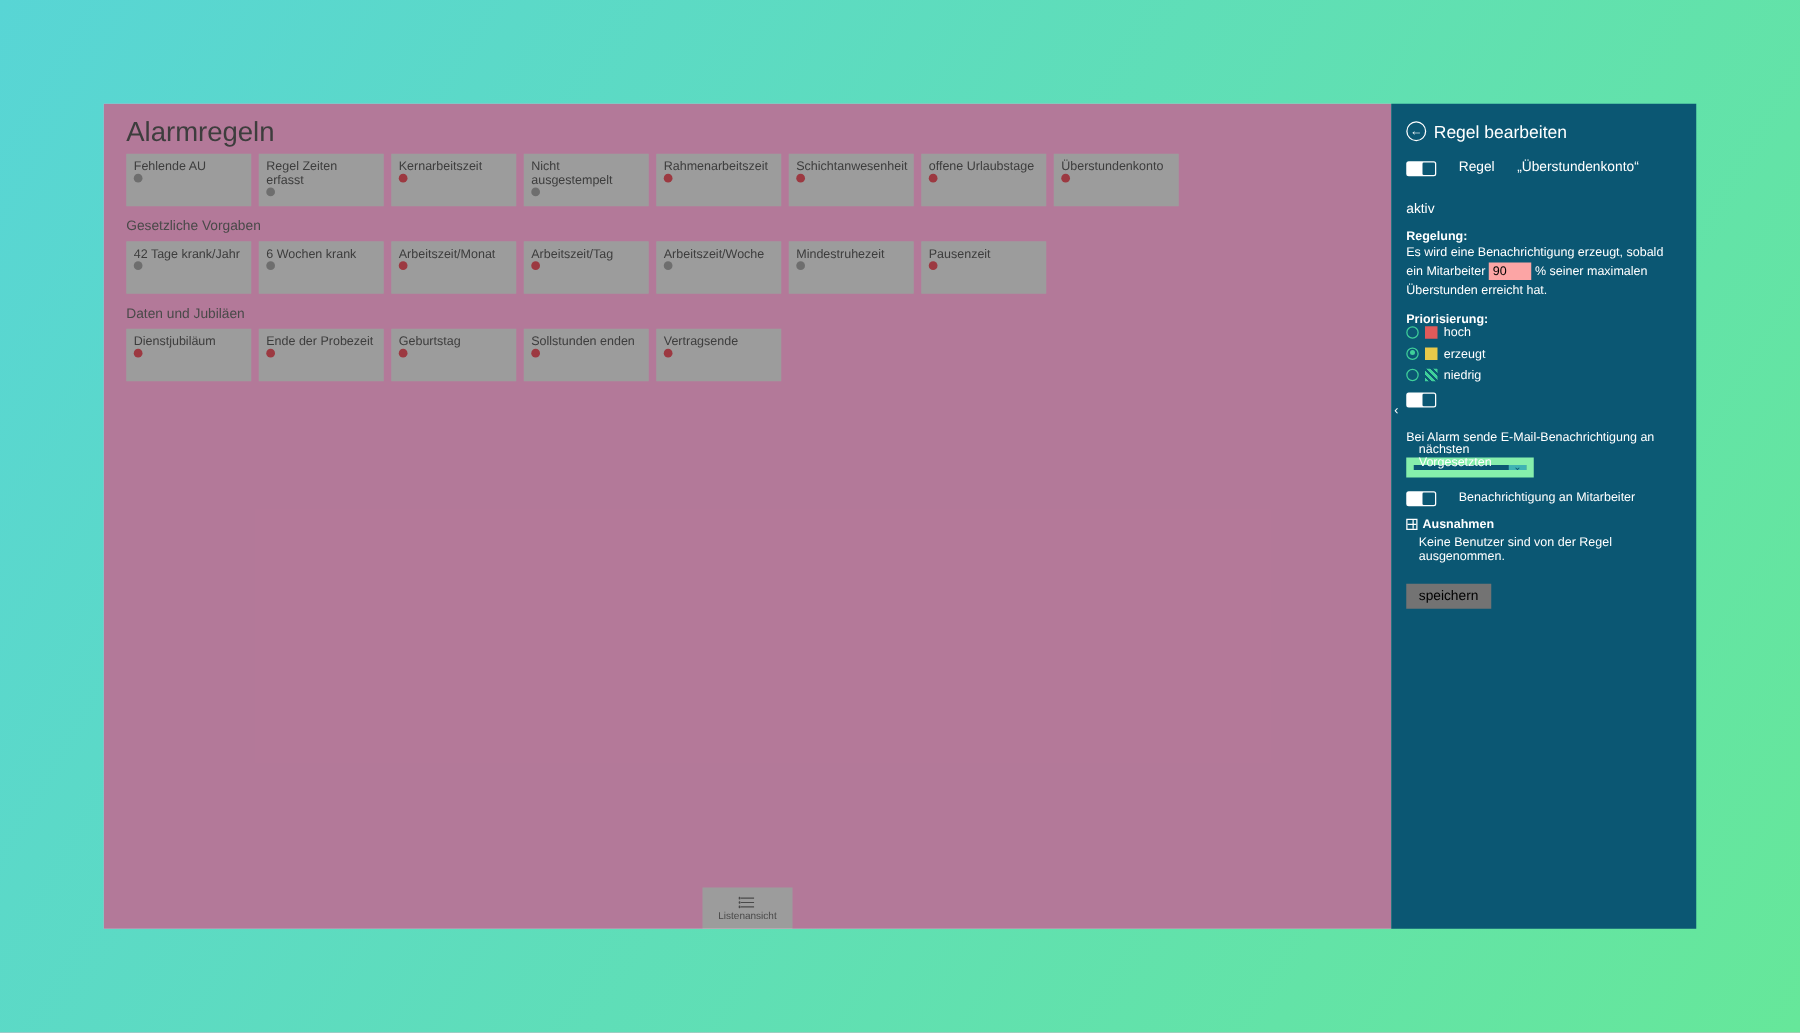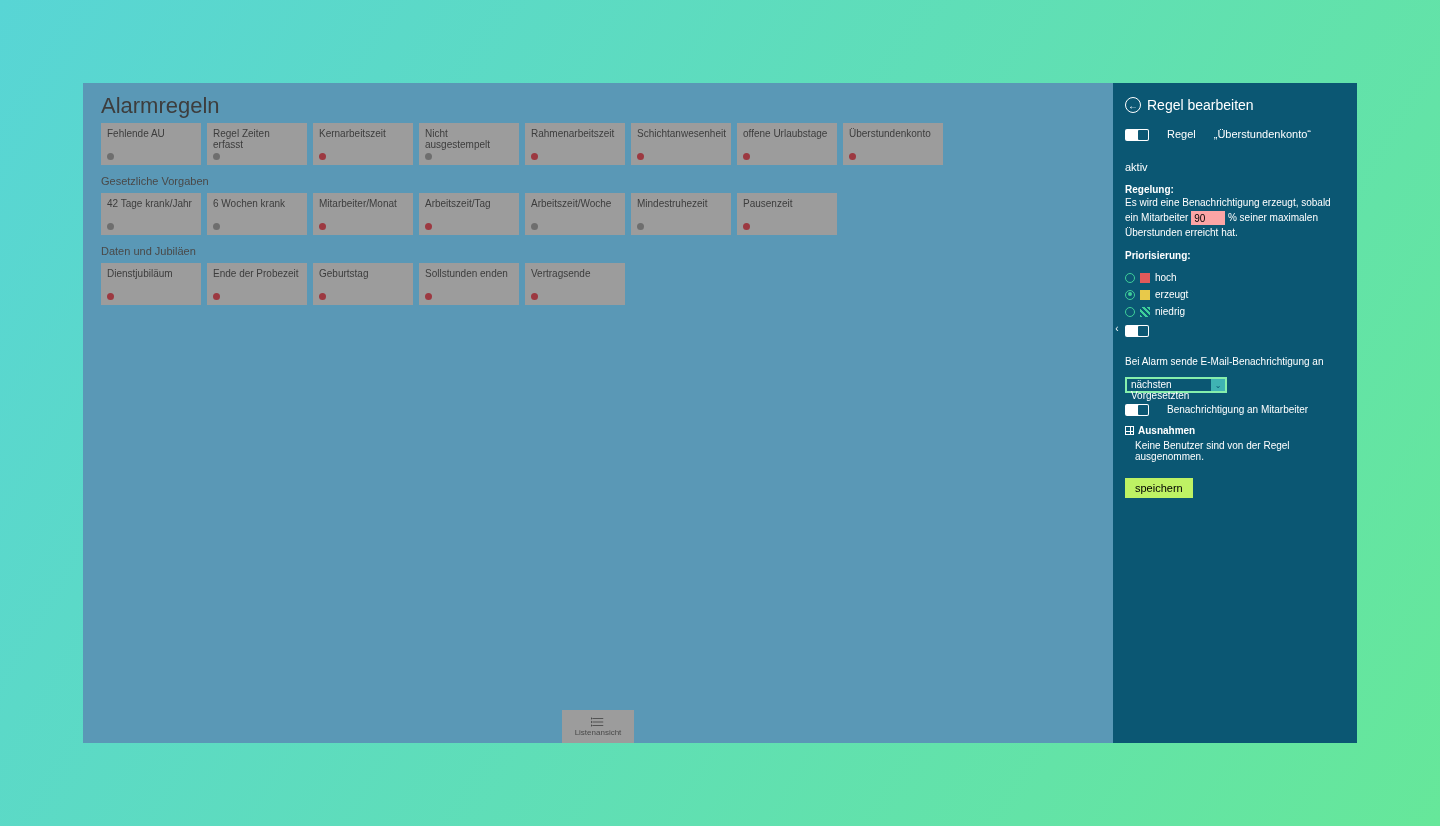--- a/index.html
+++ b/index.html
@@ -20,7 +20,7 @@
   }
   .main {
     flex: 1;
-    background: #7dd3fc;
+    background: #f9a8d4;
     position: relative;
     padding: 10px 18px 0 18px;
     overflow: hidden;

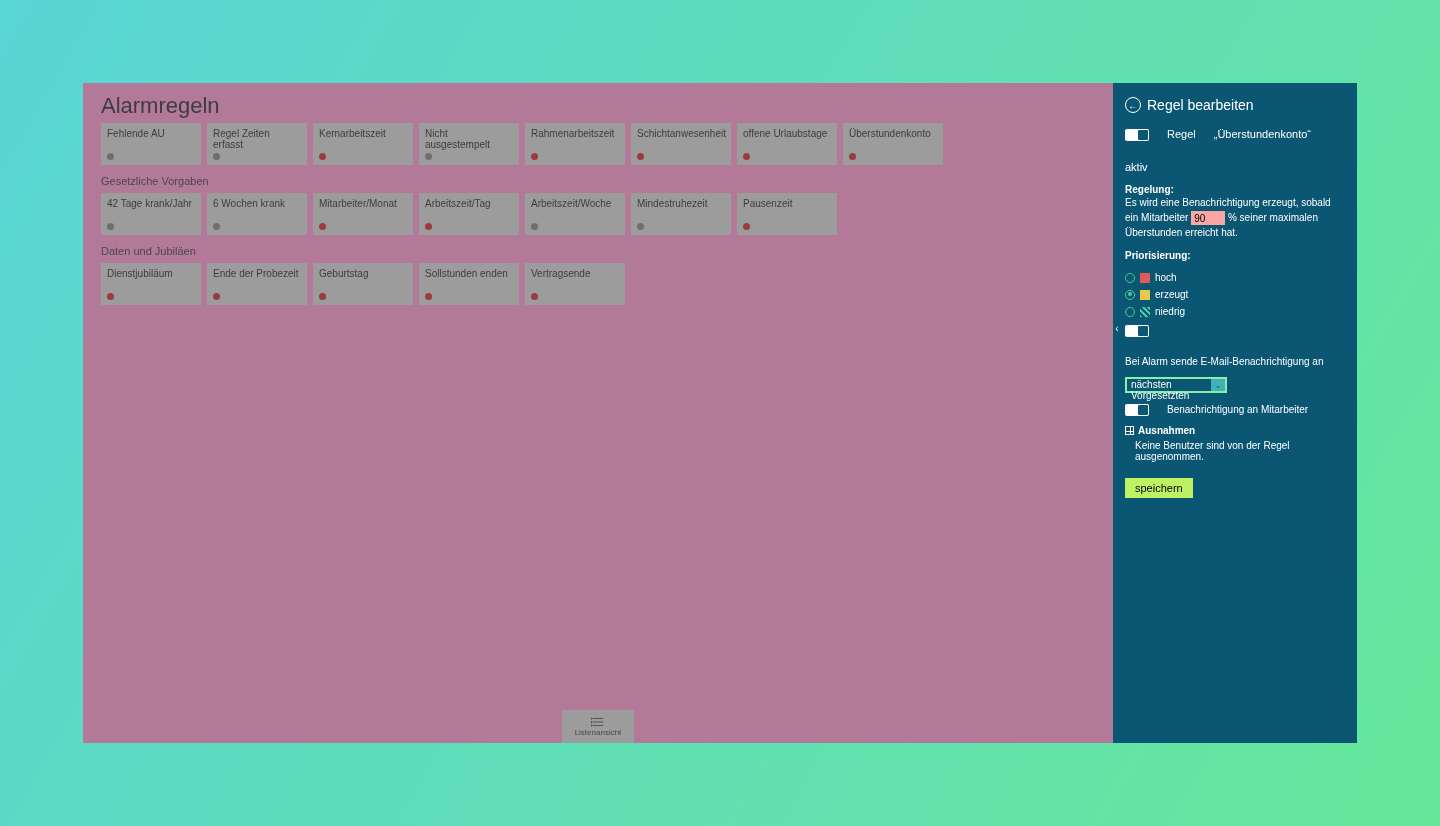--- a/index.html
+++ b/index.html
@@ -56,7 +56,6 @@
     padding: 5px 6px;
     display: flex;
     flex-direction: column;
-    justify-content: space-between;
     font-size: 10px;
     color: #555;
     cursor: pointer;

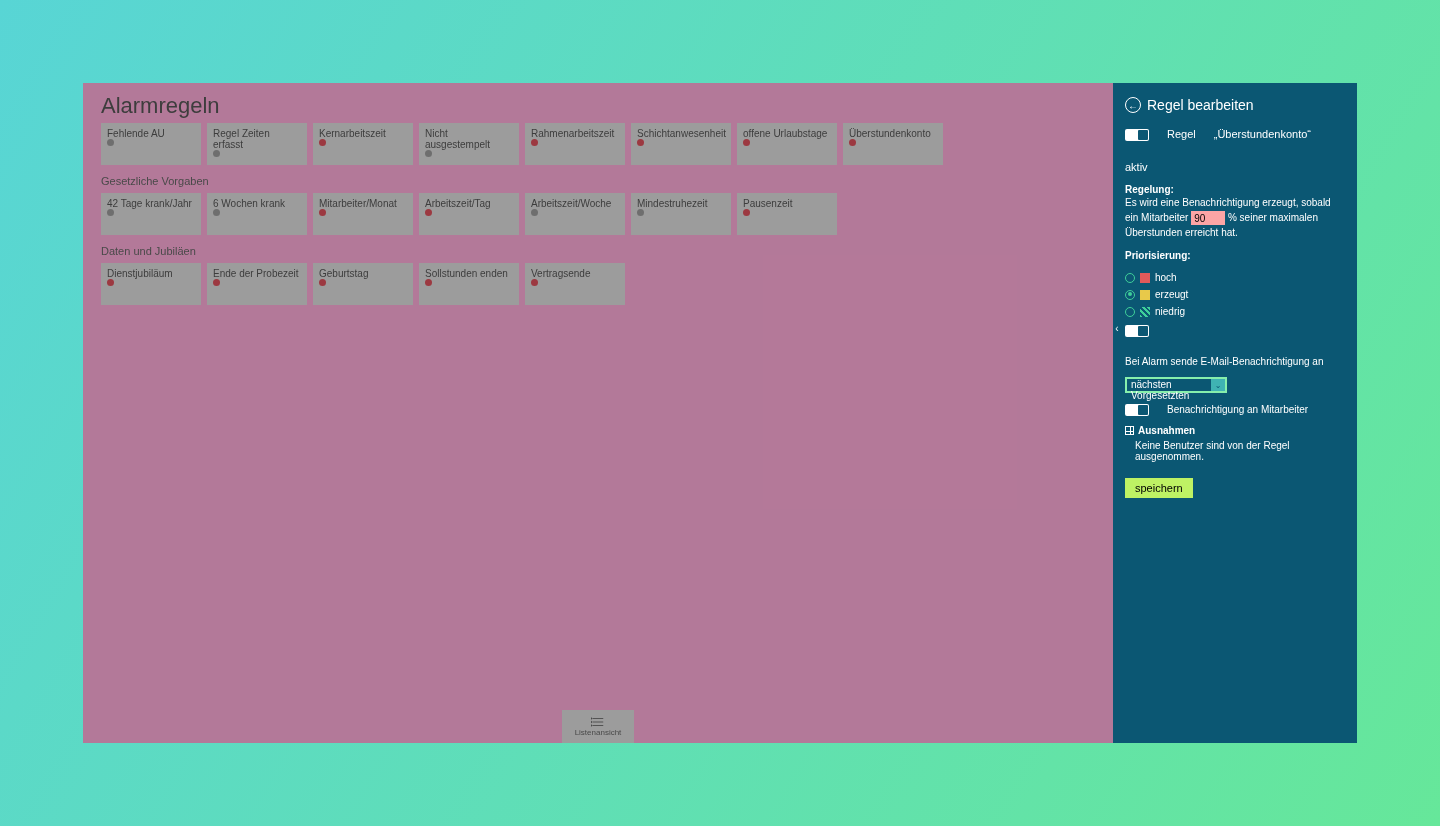--- a/index.html
+++ b/index.html
@@ -296,7 +296,7 @@
             <div class="dot gray"></div>
           </div>
           <div class="card">
-            <div>Mitarbeiter/Monat</div>
+            <div>Arbeitszeit/Monat</div>
             <div class="dot red"></div>
           </div>
           <div class="card">

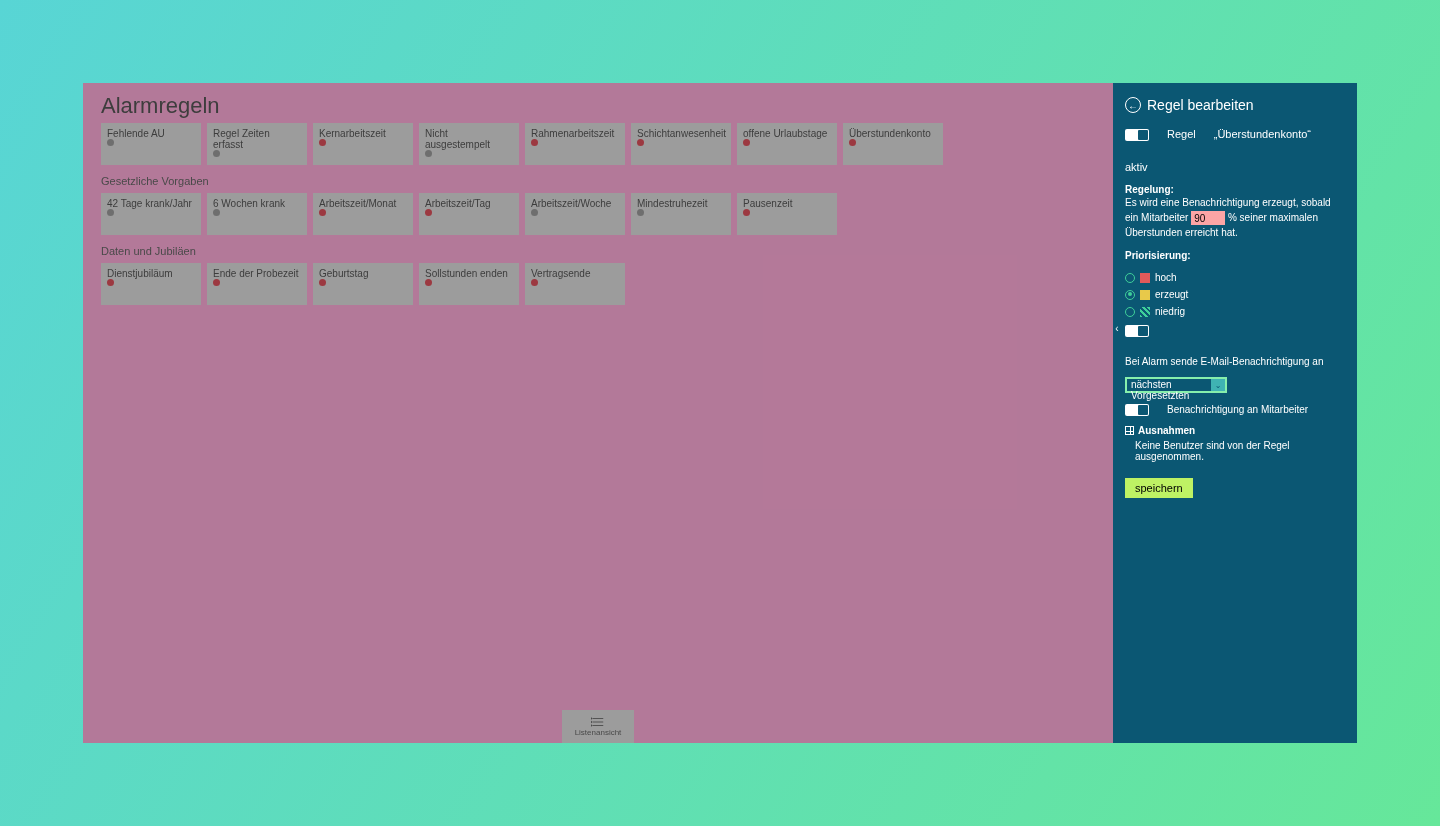--- a/index.html
+++ b/index.html
@@ -375,7 +375,7 @@
       <span>% seiner maximalen Überstunden erreicht hat.</span>
     </div>
 
-    <div class="bold-label" style="margin-bottom:11px">Priorisierung:</div>
+    <div class="bold-label" style="margin-bottom:0">Priorisierung:</div>
     <div id="prio-rows">
         <div class="prio-row">
           <div class="radio"></div>

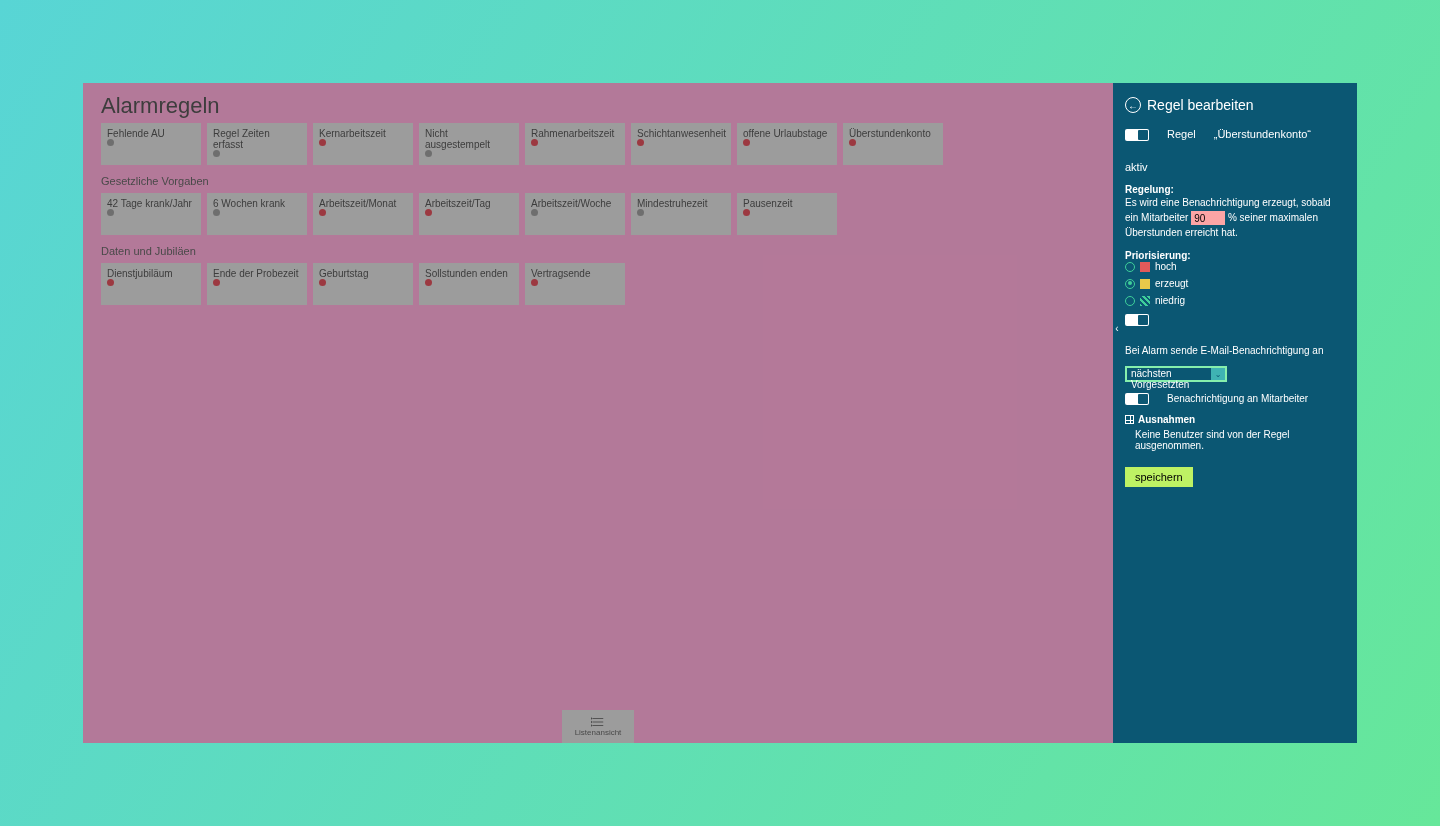--- a/index.html
+++ b/index.html
@@ -181,11 +181,11 @@
     margin-top: 2px;
     margin-bottom: 10px;
     display: flex;
-    border: 2px solid #86efac;
+    border: 6px solid #86efac;
     width: 102px;
     height: 16px;
     font-size: 10px;
-    align-items: flex-start;
+    align-items: flex-end;
     cursor: pointer;
   }
   .select .sel-text { flex:1; padding: 0 4px; }

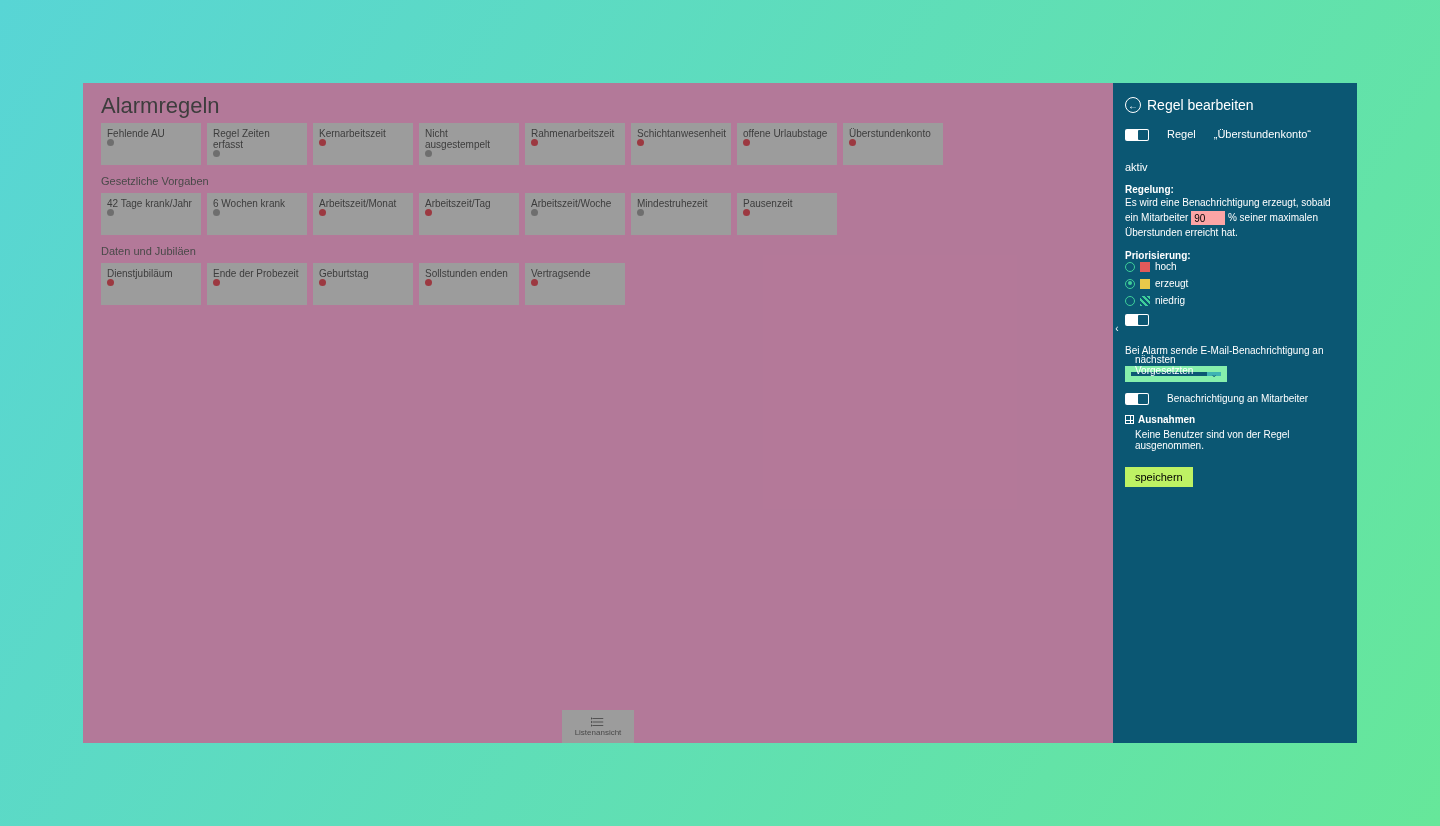--- a/index.html
+++ b/index.html
@@ -222,7 +222,7 @@
   .exceptions-header .grid-icon::after { top:0;bottom:0;left:50%;width:1px; }
   .exceptions-text { font-size: 10px; padding-left: 10px; margin-bottom: 16px;}
   .save-btn {
-    background: #bef264;
+    background: #737373;
     color: #000;
     border: none;
     padding: 4px 10px;

